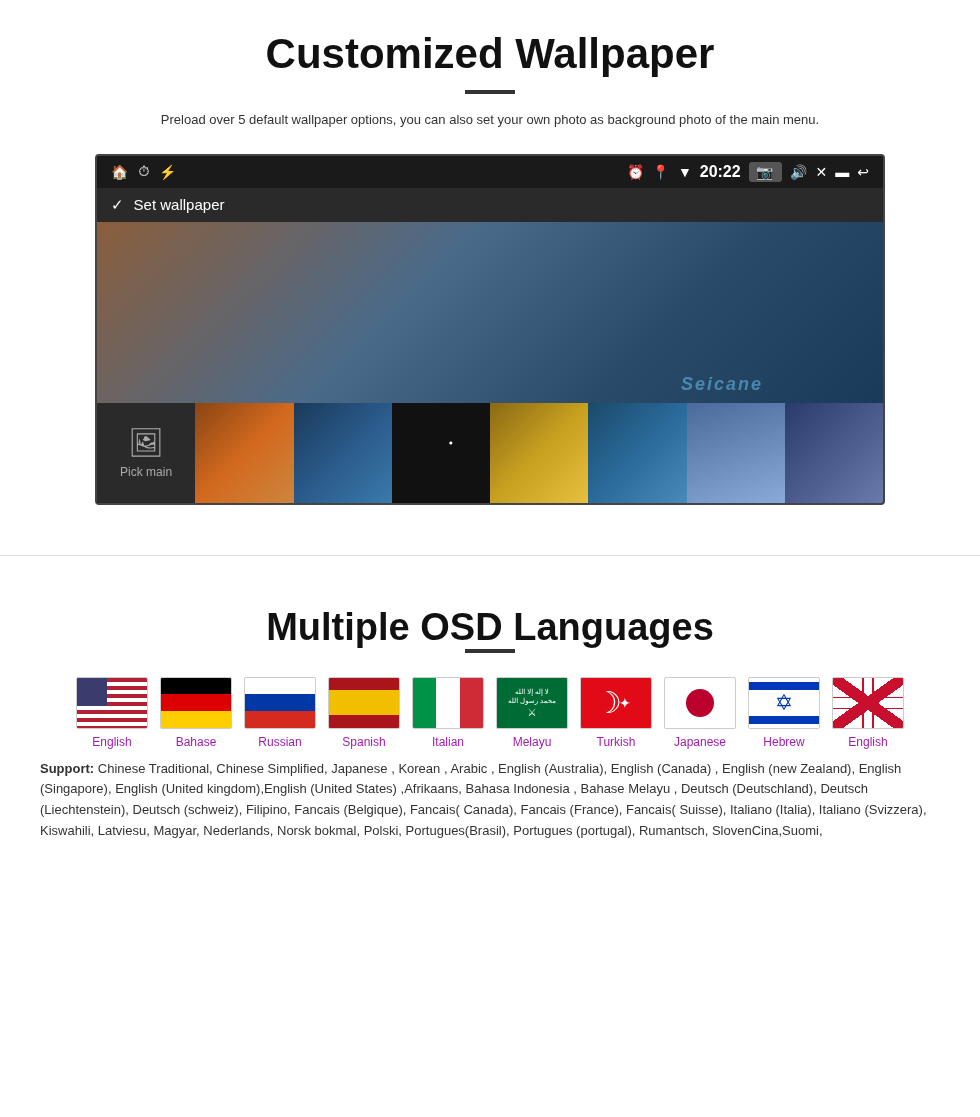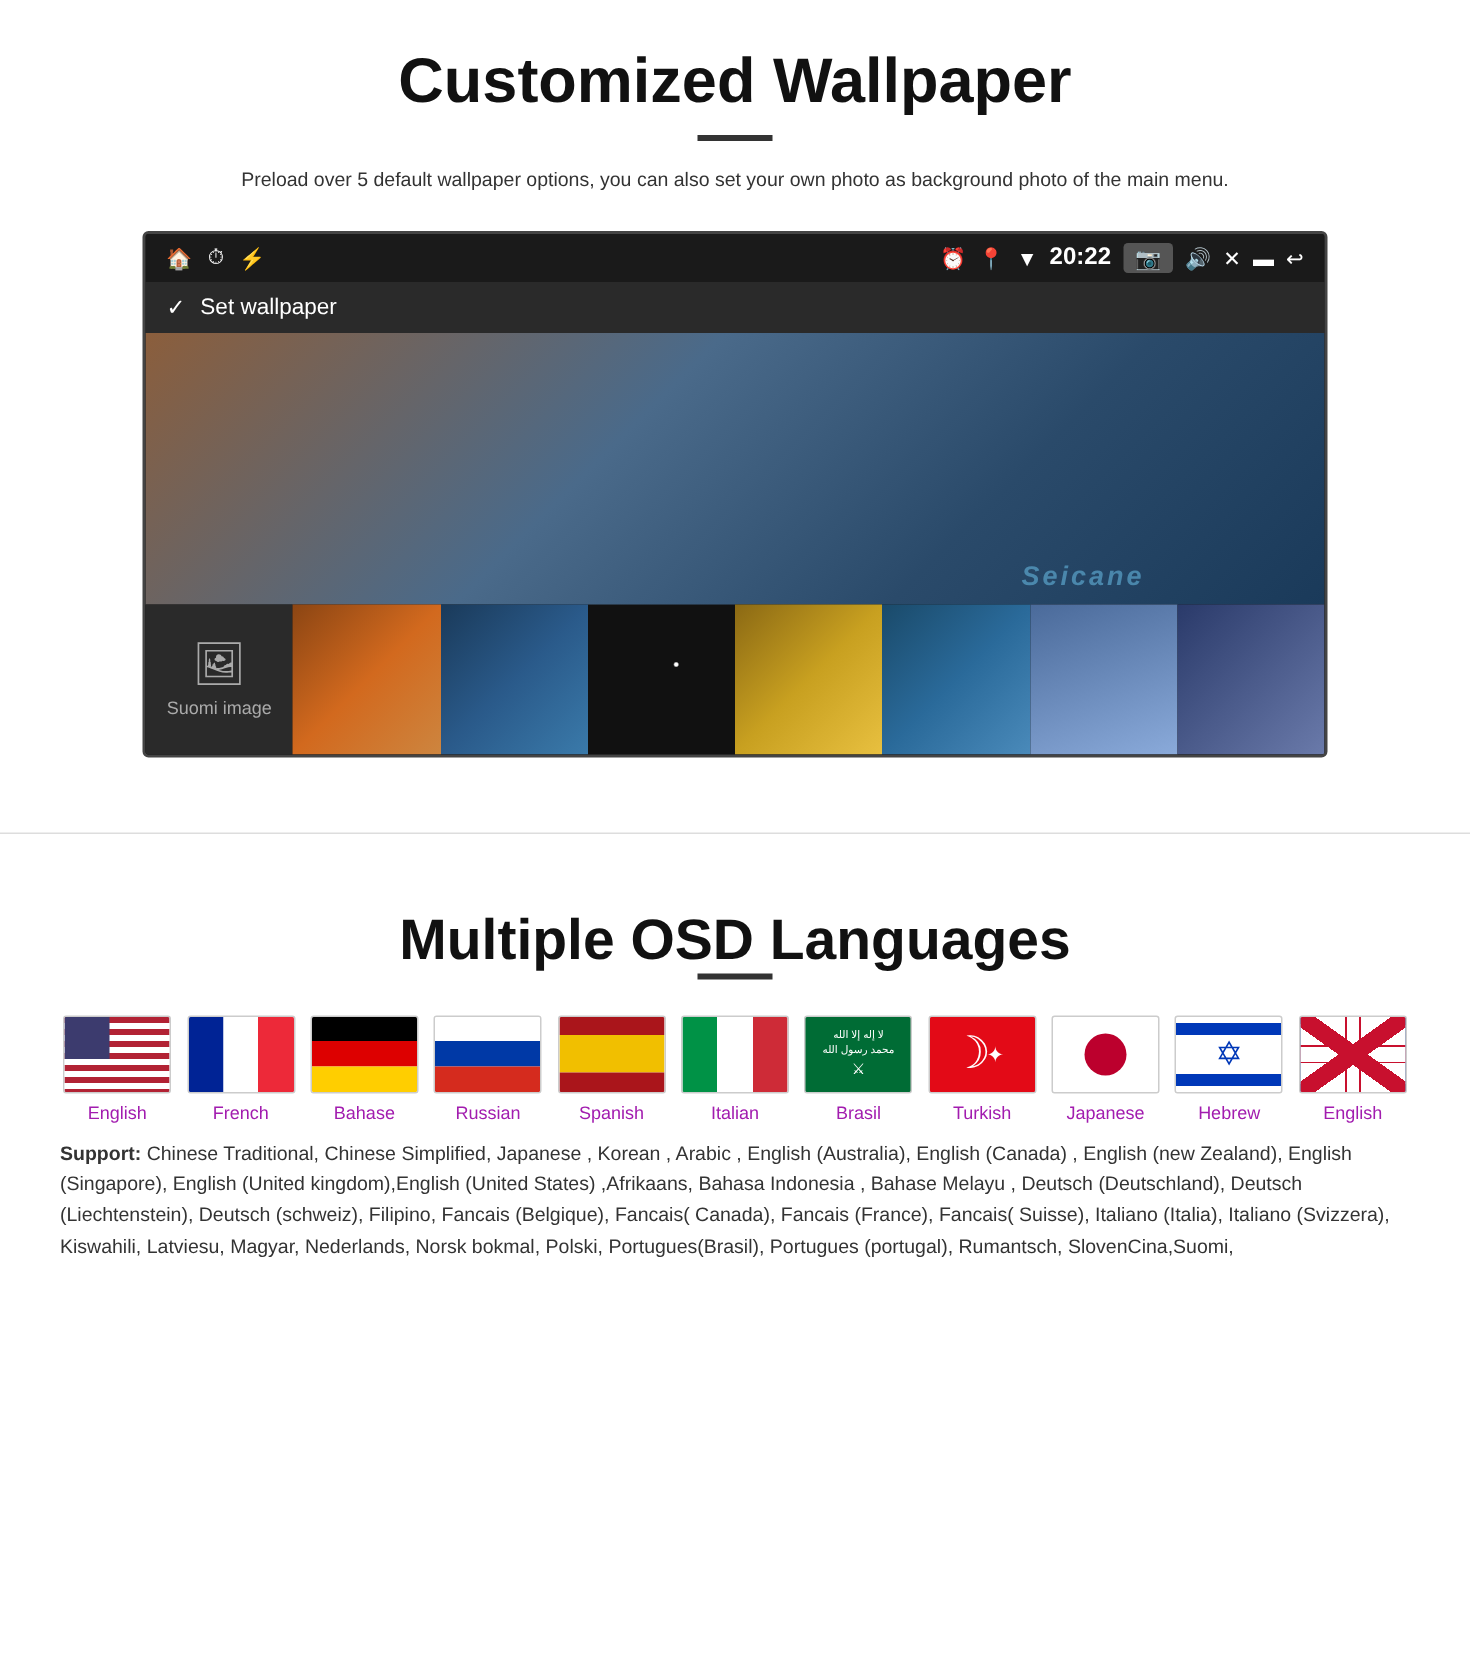--- a/index.html
+++ b/index.html
@@ -405,7 +405,7 @@
     <div class="wallpaper-thumbnails">
       <div class="thumb thumb-pick">
         <span class="pick-icon">🖼</span>
-        <span>Suomi image</span>
+        <span>Pick main</span>
       </div>
       <div class="thumb thumb-1"></div>
       <div class="thumb thumb-2"></div>

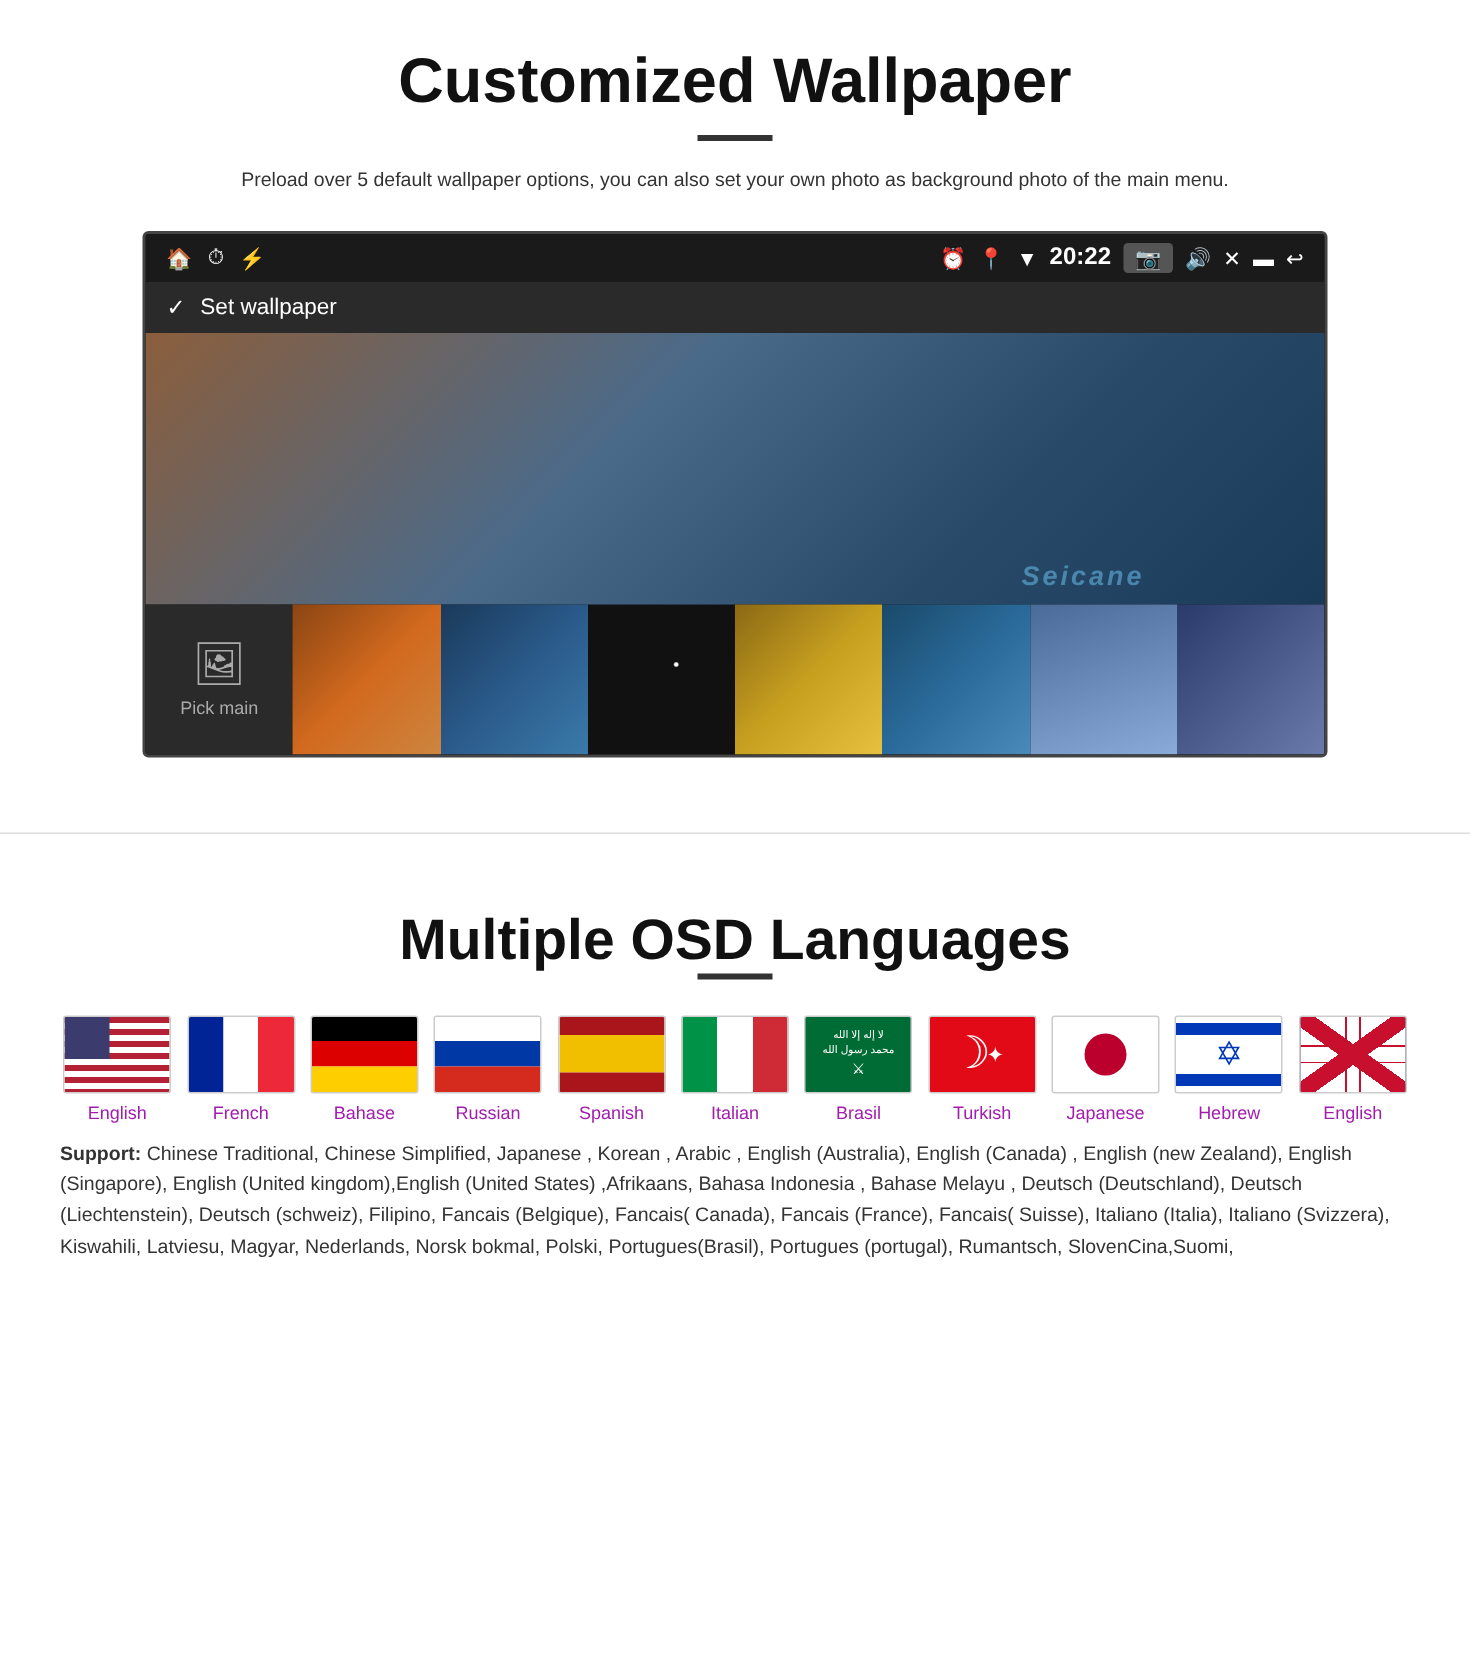--- a/index.html
+++ b/index.html
@@ -434,14 +434,6 @@
       <span class="flag-label">English</span>
     </div>
 
-    <div class="flag-item">
-      <div class="flag-box flag-france">
-        <div class="stripe blue"></div>
-        <div class="stripe white"></div>
-        <div class="stripe red"></div>
-      </div>
-      <span class="flag-label">French</span>
-    </div>
 
     <div class="flag-item">
       <div class="flag-box flag-germany">

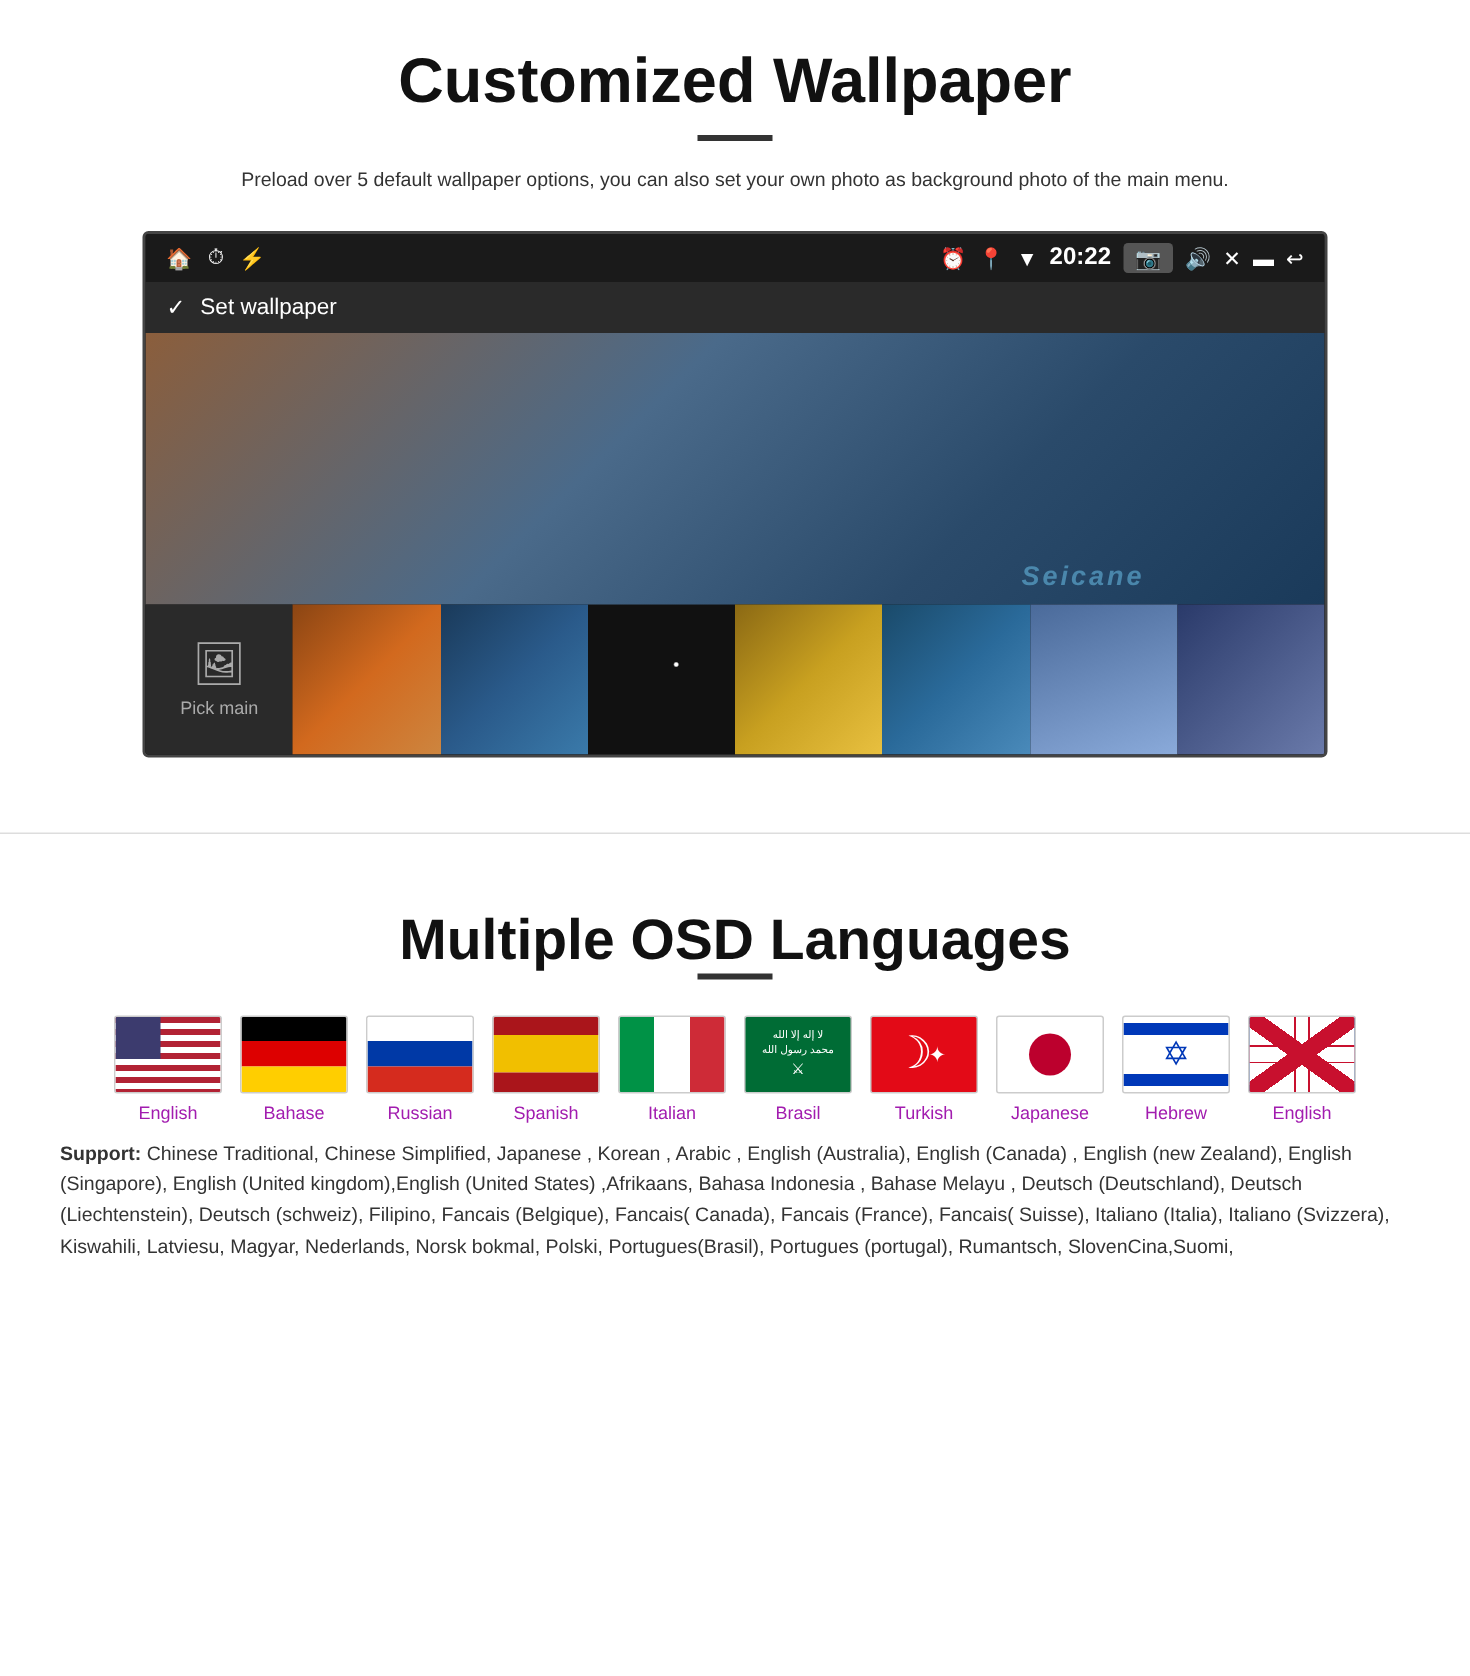--- a/index.html
+++ b/index.html
@@ -479,7 +479,7 @@
           <div style="color:#fff;font-size:10px;">⚔</div>
         </div>
       </div>
-      <span class="flag-label">Brasil</span>
+      <span class="flag-label">Melayu</span>
     </div>
 
     <div class="flag-item">

